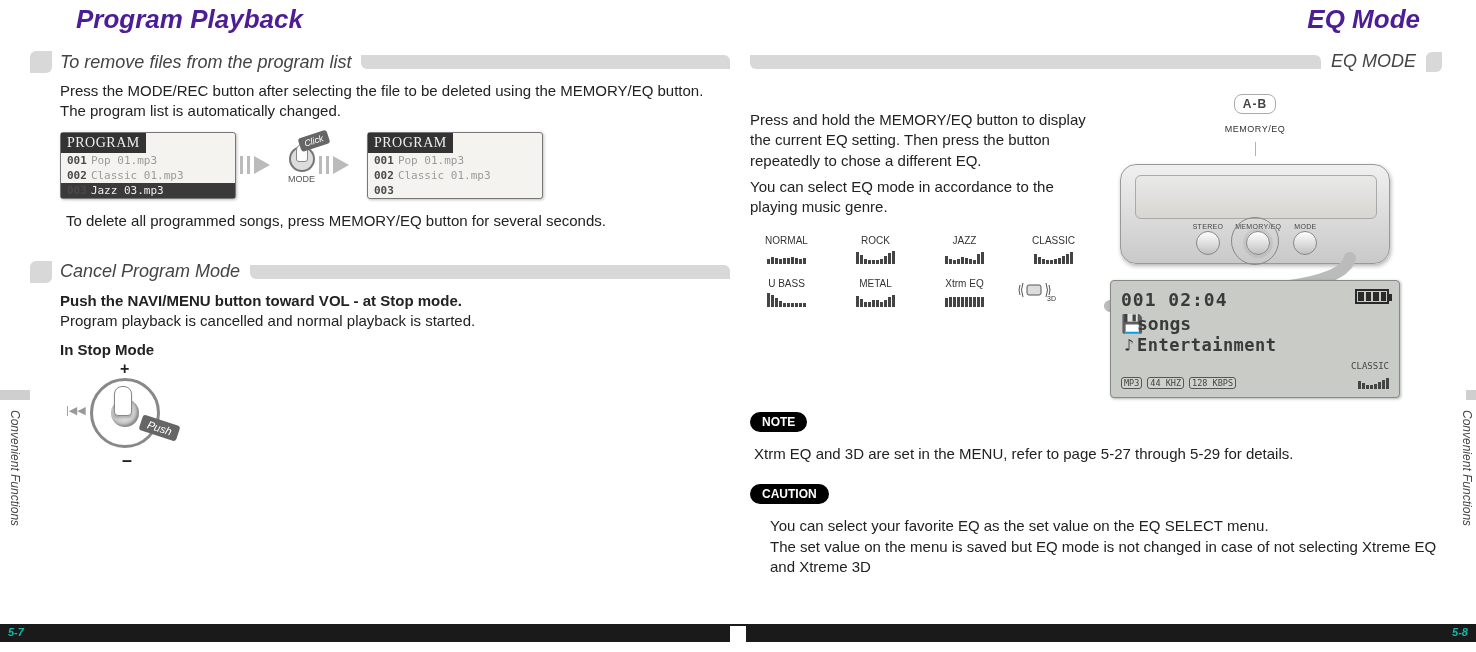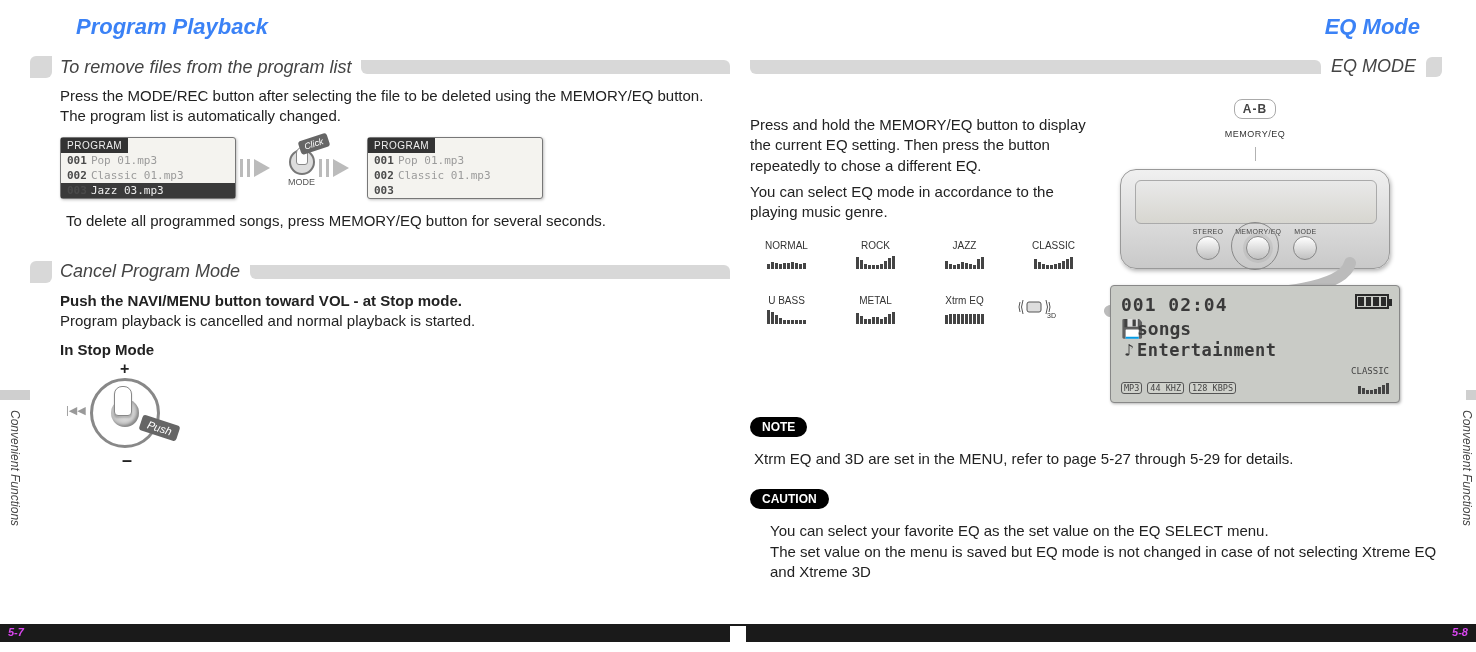--- a/index.html
+++ b/index.html
@@ -22,9 +22,9 @@
   .page.right { width: 700px; margin-left: 20px; }
   .page-title {
     font-style: italic;
-    font-size: 22px;
-    color: #3b82f6;
-    margin: 14px 0 16px 0;
+    font-size: 26px;
+    color: #4c1d95;
+    margin: 4px 0 16px 0;
     font-family: "Verdana", Arial, sans-serif;
   }
   .page-title.left { text-align: left; padding-left: 46px;}

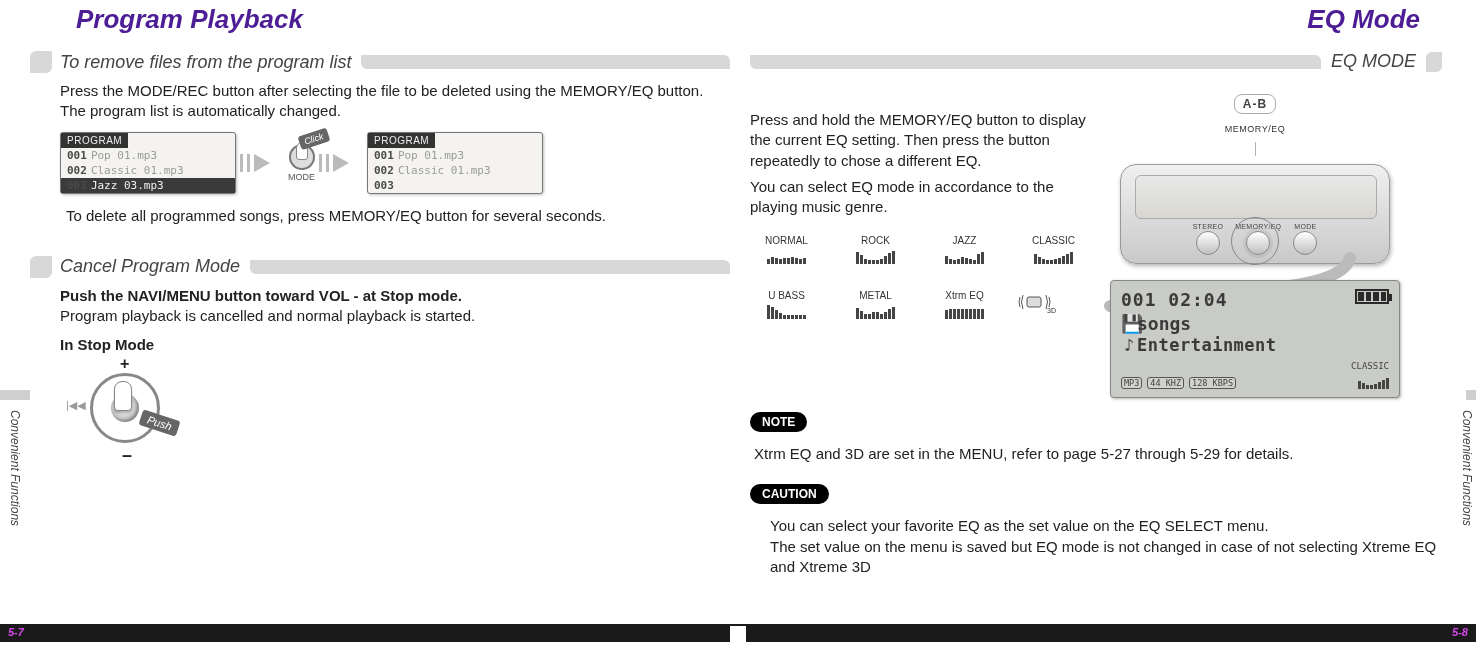--- a/index.html
+++ b/index.html
@@ -97,10 +97,10 @@
   .lcd-head {
     background: #333;
     color: #eee;
-    font-family: Liberation Sans, sans-serif;
+    font-family: Liberation Serif, serif;
     letter-spacing: .5px;
     padding: 2px 6px;
-    font-size: 10px;
+    font-size: 14px;
     display: inline-block;
   }
   .lcd-line { padding: 1px 6px; color:#9b9b9b; }

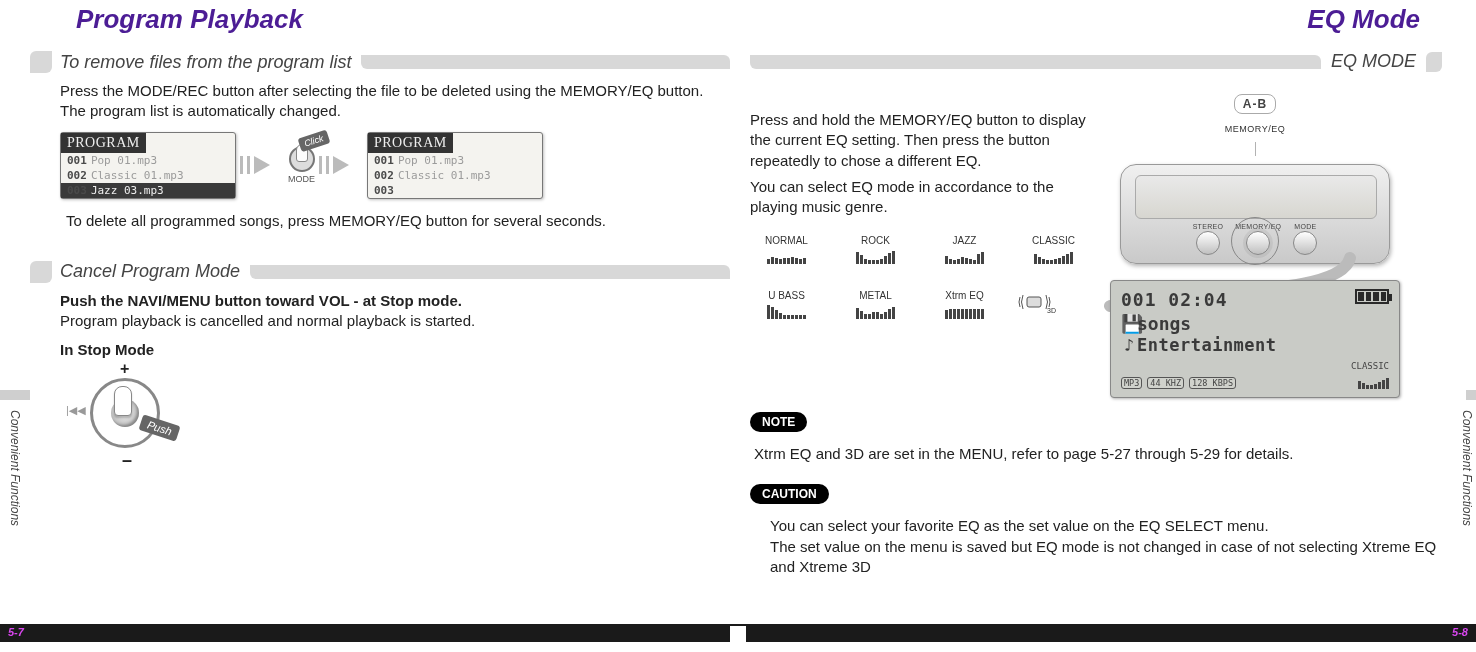--- a/index.html
+++ b/index.html
@@ -218,7 +218,7 @@
   }
   .eq-grid {
     display:grid; grid-template-columns: repeat(4, 1fr);
-    gap: 26px 16px; width: 340px; margin: 18px 0 10px 0;
+    gap: 14px 16px; width: 340px; margin: 18px 0 10px 0;
   }
   .eq-item { font-size:10px; text-align:center; color:#333;}
   .eq-bars {

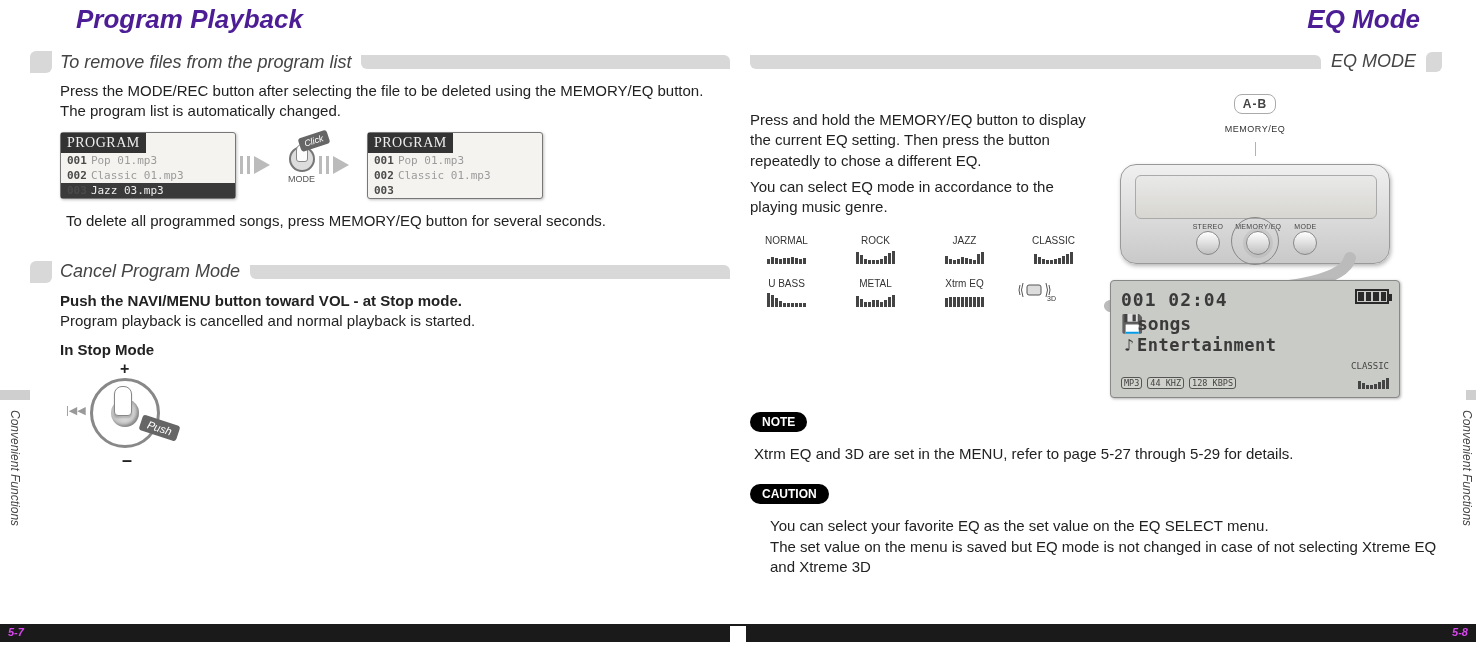--- a/index.html
+++ b/index.html
@@ -278,7 +278,7 @@
   
   .footer-bar {
     position:absolute; bottom:0px; height:18px;
-    background:#1a1a1a; color:#d946ef;
+    background:#1a1a1a; color:#14b8a6;
   }
   .footer-bar.left  { left:-30px; width:730px; }
   .footer-bar.right { right:-26px; width:730px; }

